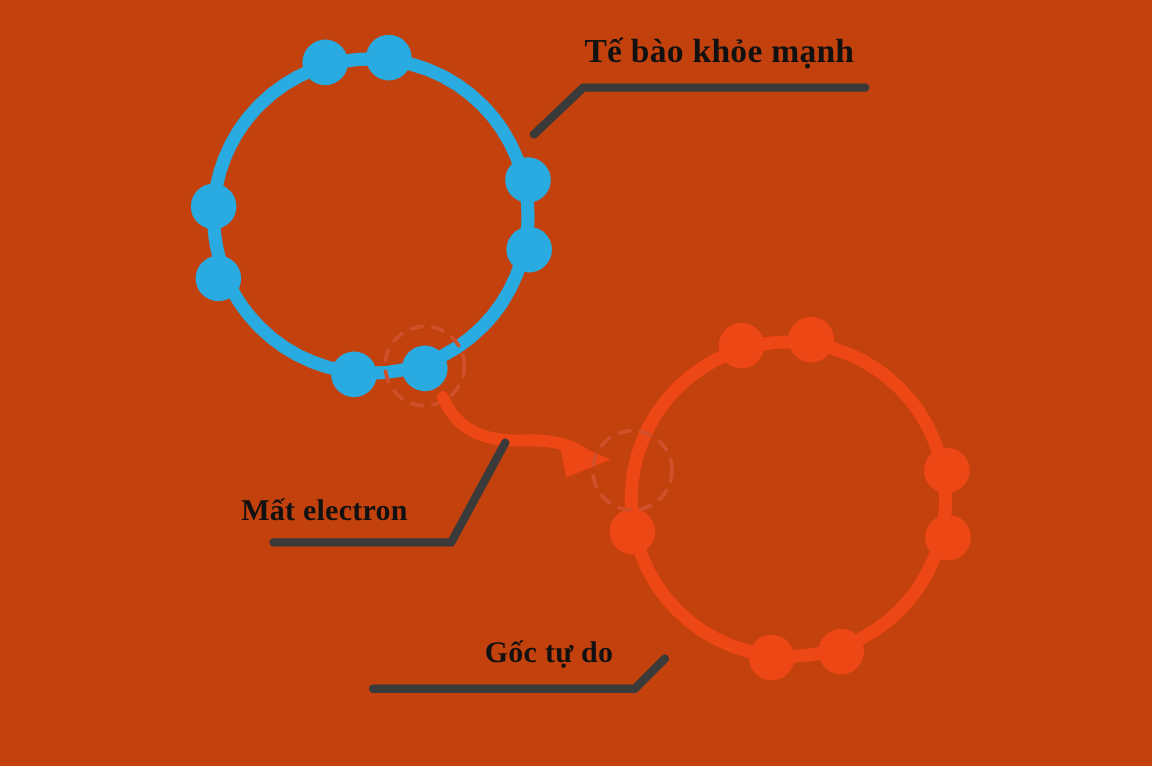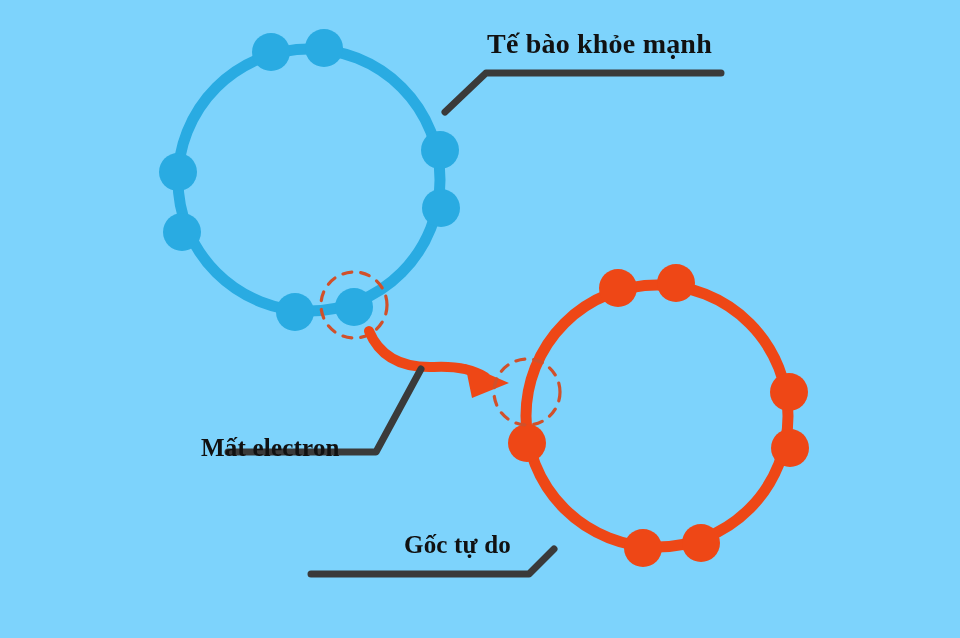--- a/index.html
+++ b/index.html
@@ -17,7 +17,7 @@
     position: relative;
     width: 960px;
     height: 638px;
-    background: #7dd3fc;
+    background: #c2410c;
   }
   #diagram {
     position: absolute;

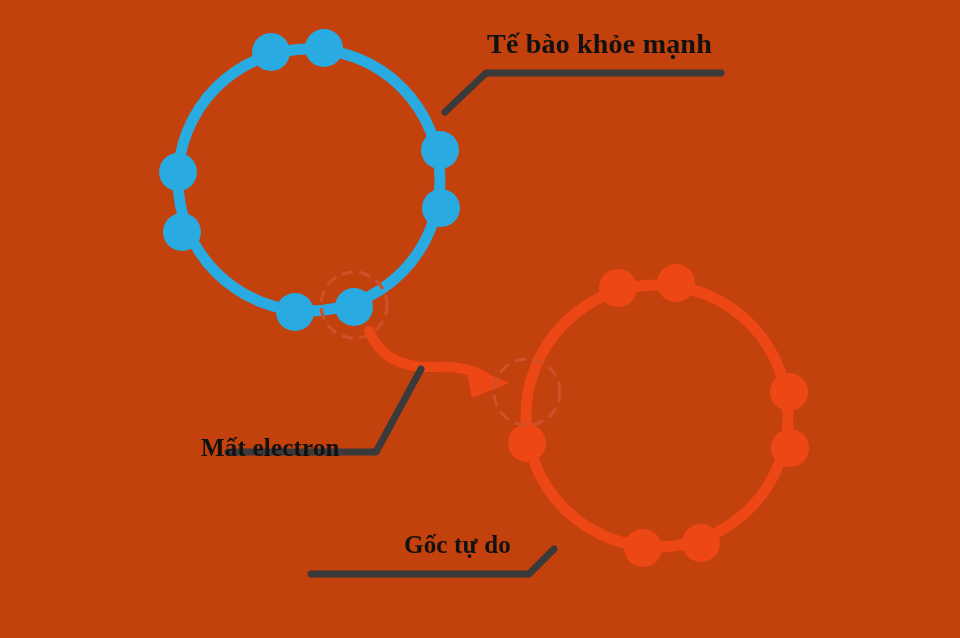--- a/index.html
+++ b/index.html
@@ -42,7 +42,7 @@
   }
   #label-lose-electron {
     left: 201px;
-    top: 434px;
+    top: 412px;
     font-size: 25px;
   }
   #label-free-radical {

